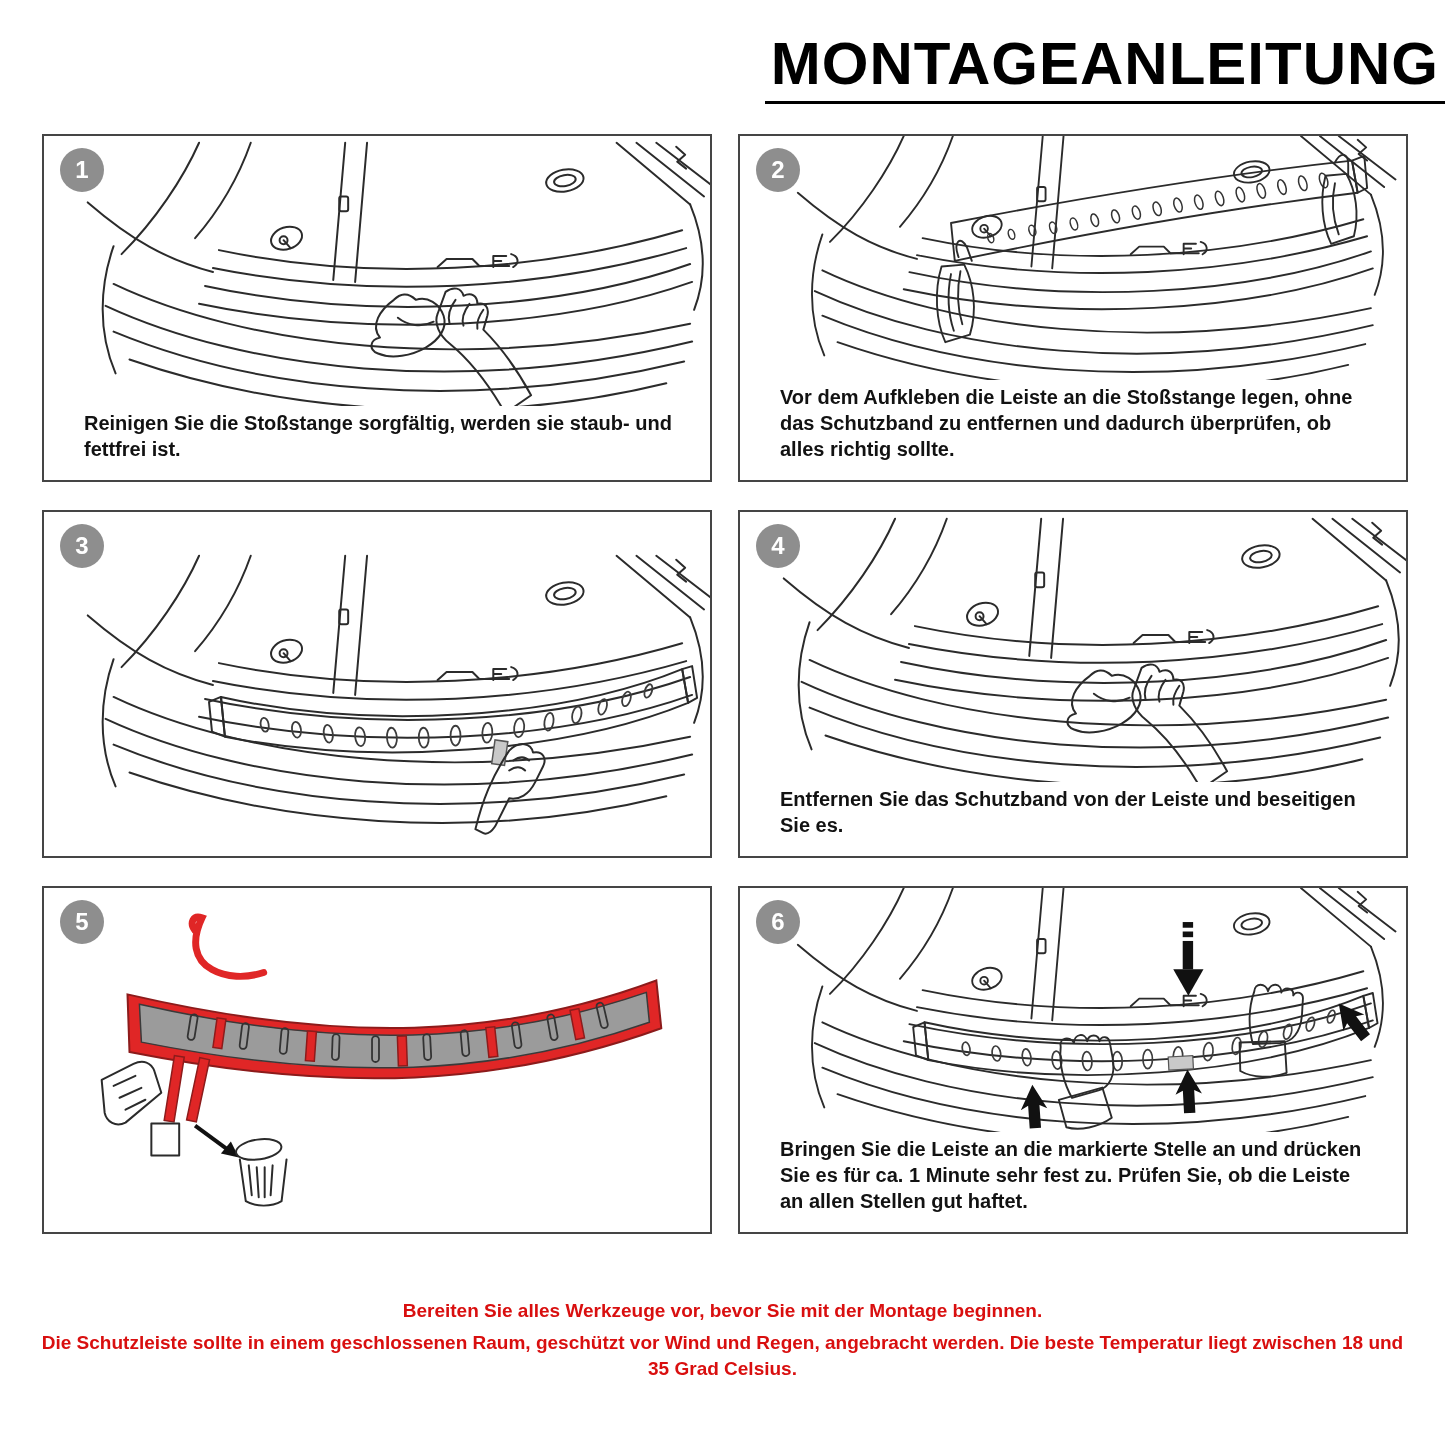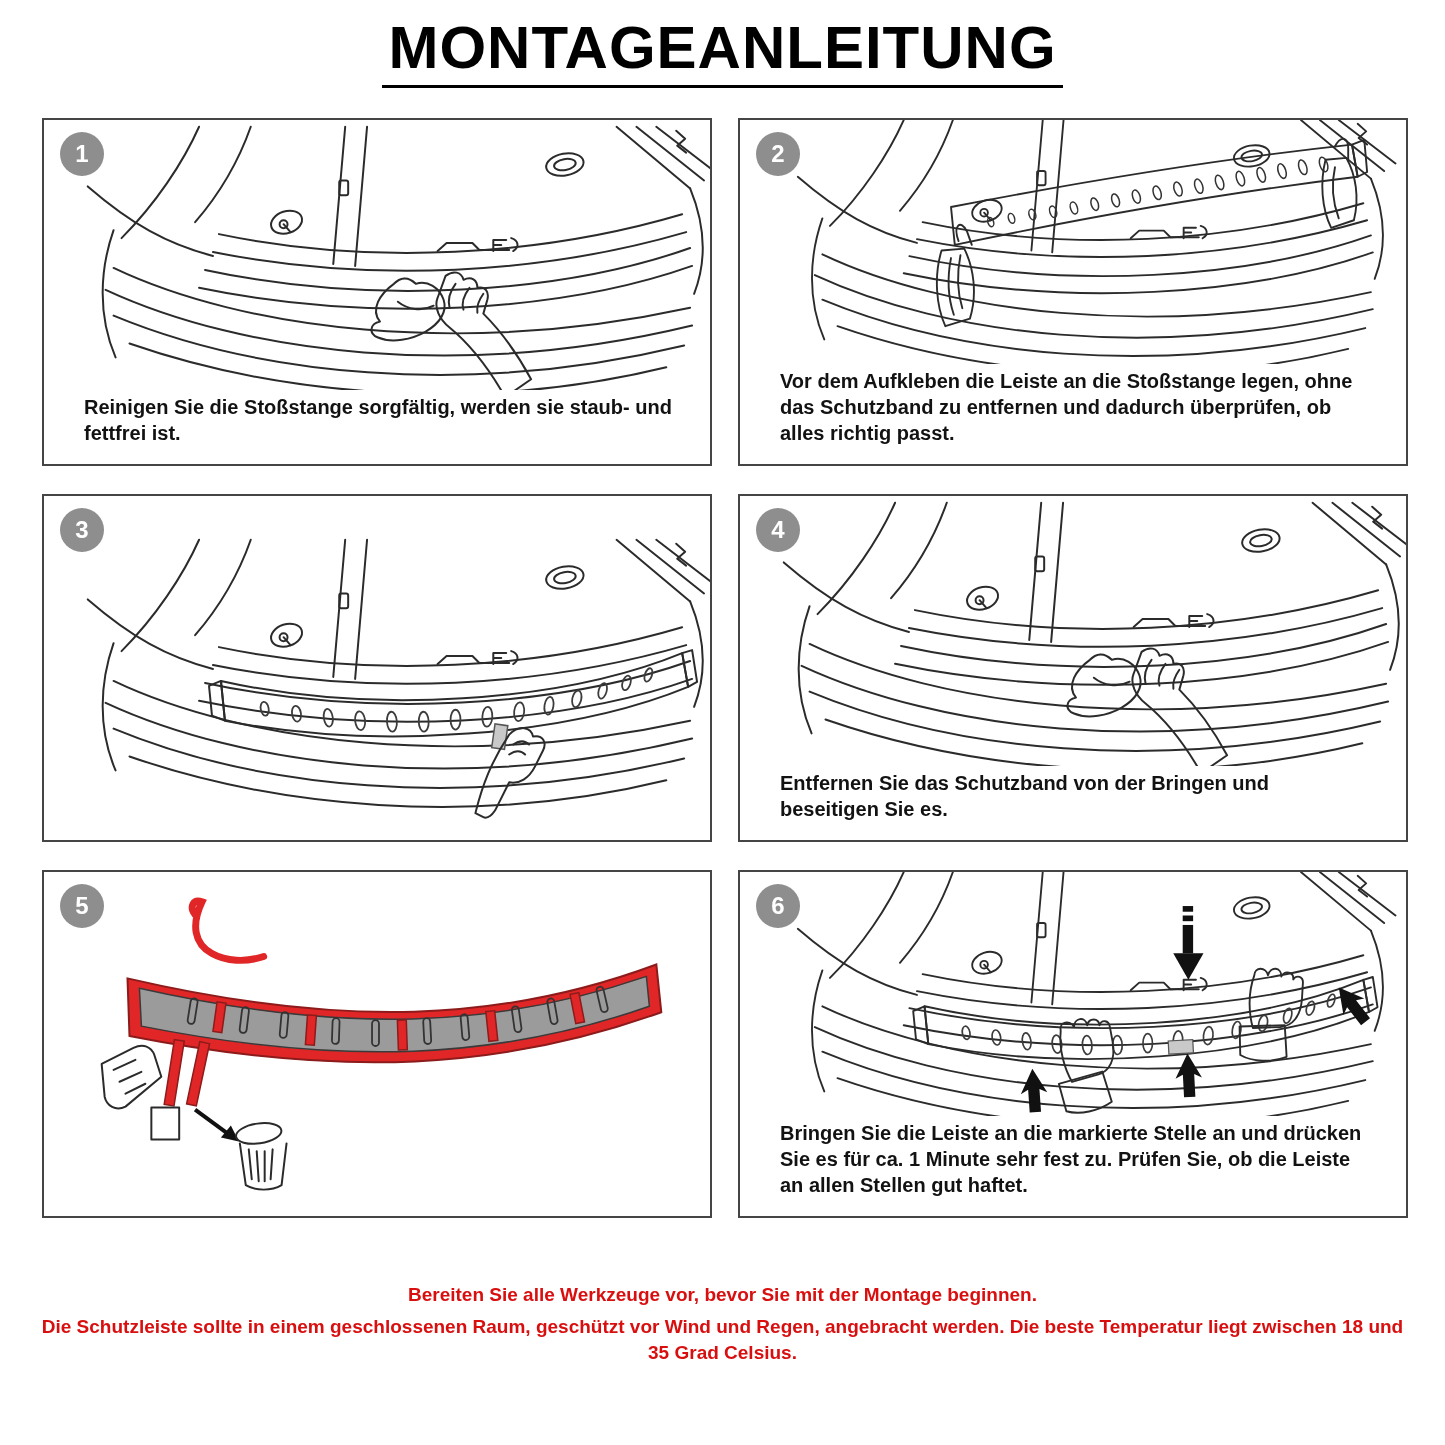--- a/index.html
+++ b/index.html
@@ -13,7 +13,7 @@
   .page{width:1445px;height:1445px;}
 
   
-  .title-wrap{ text-align:center; padding-top:18px; }
+  .title-wrap{ text-align:right; padding-top:34px; }
   .title{
     display:inline-block;
     font-size:60px;

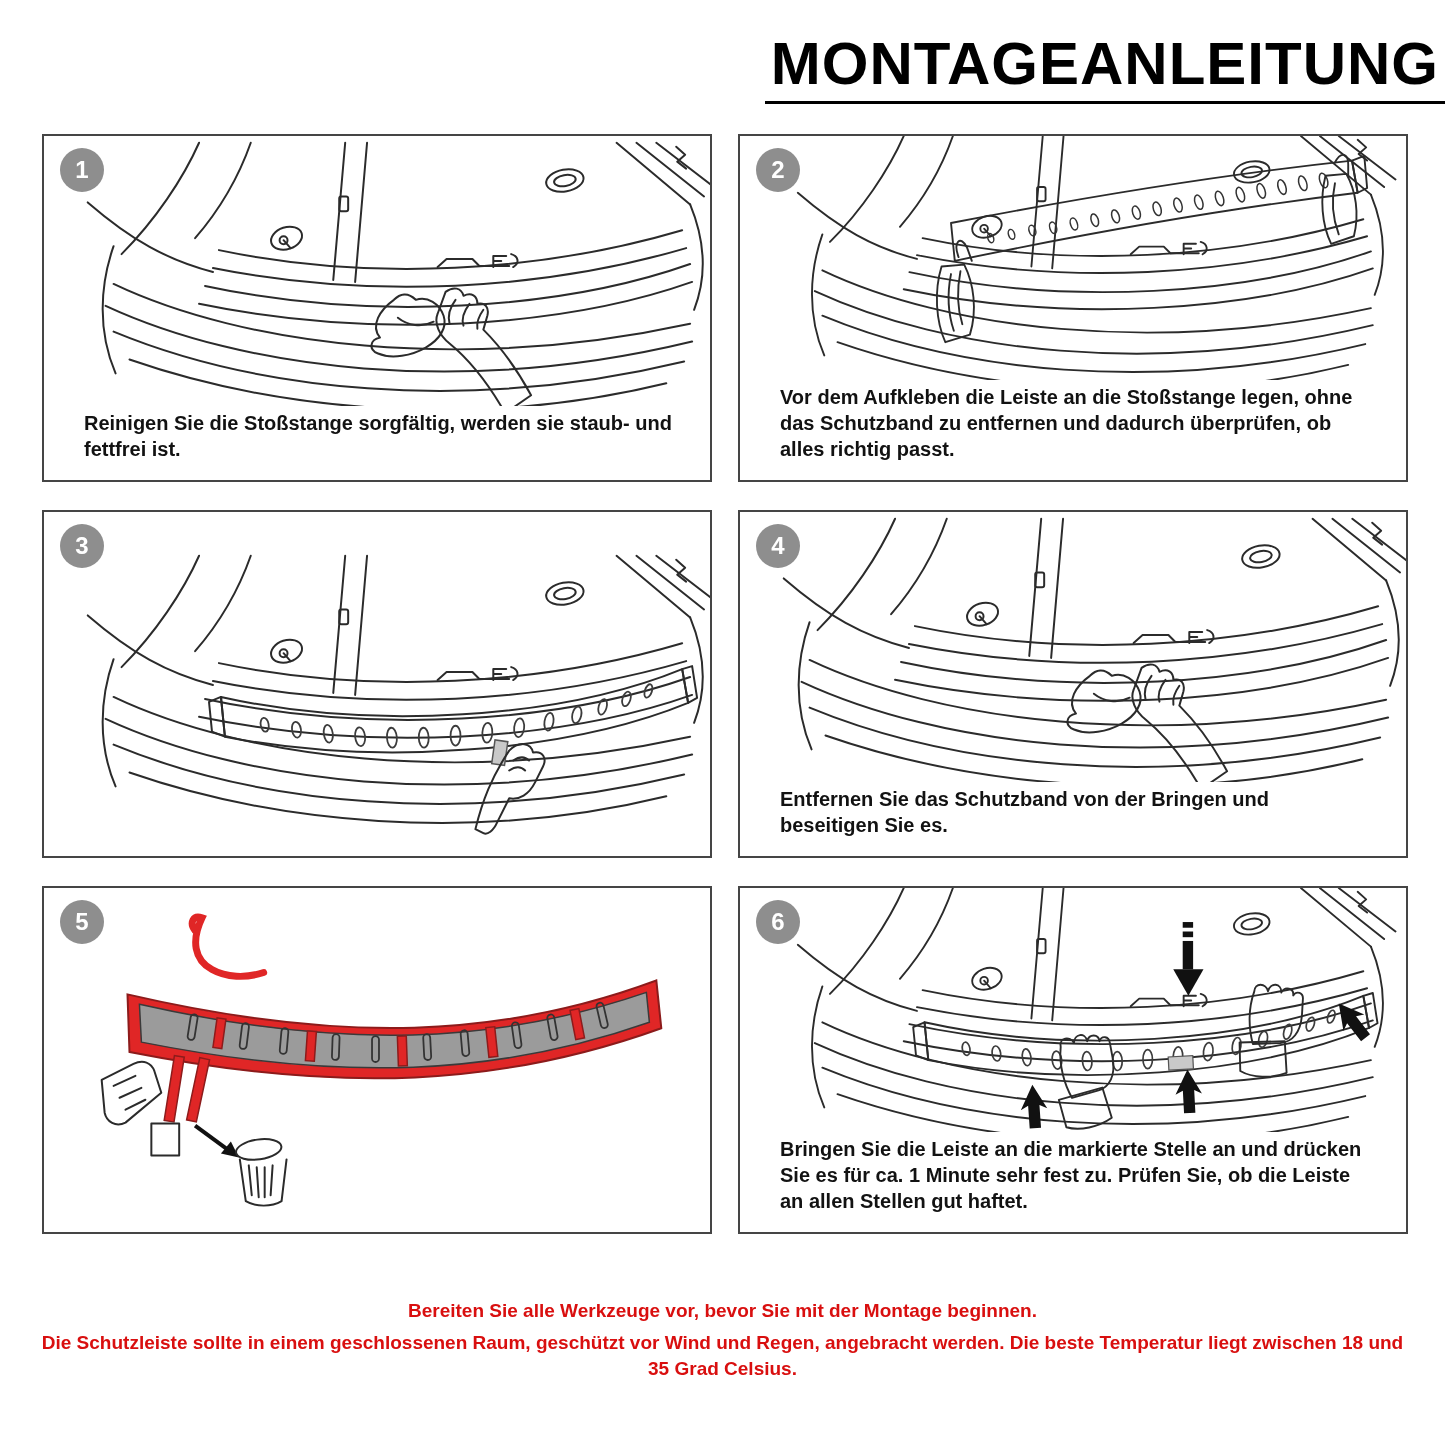--- a/index.html
+++ b/index.html
@@ -196,7 +196,7 @@
         <path d="M602,42 c-6,24 -4,52 6,72 l24,-8 c6,-24 2,-48 -8,-66 z" fill="#fff" class="ln"></path>
         <path d="M612,50 c-4,18 -2,38 4,54" class="ln" stroke-width="1.4"></path>
       </svg>
-      <div class="caption">Vor dem Aufkleben die Leiste an die Stoßstange legen, ohne das Schutzband zu entfernen und dadurch überprüfen, ob alles richtig passt.</div>
+      <div class="caption">Vor dem Aufkleben die Leiste an die Stoßstange legen, ohne das Schutzband zu entfernen und dadurch überprüfen, ob alles richtig sollte.</div>
     </div>
 
     <div class="panel">

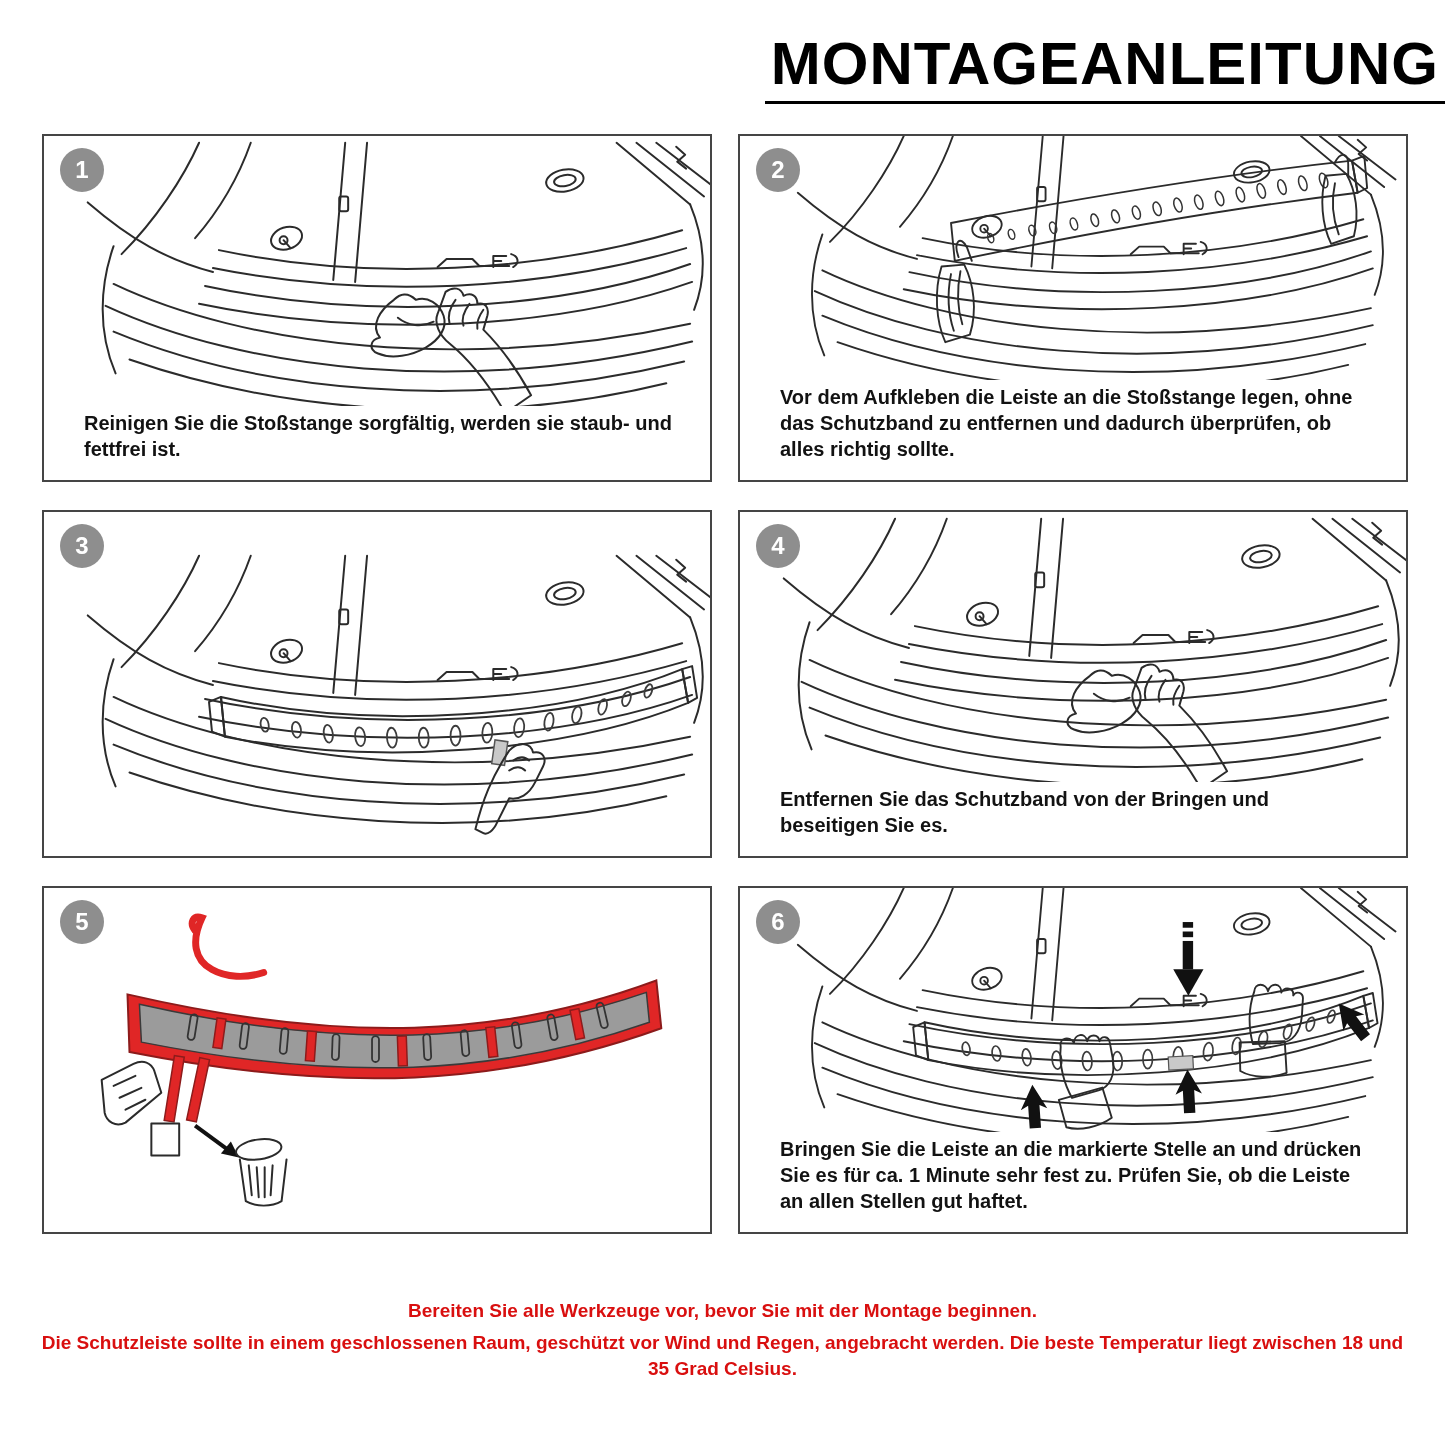--- a/index.html
+++ b/index.html
@@ -217,7 +217,7 @@
         <use href="#car-base"></use>
         <use href="#hand-cloth"></use>
       </svg>
-      <div class="caption">Entfernen Sie das Schutzband von der Bringen und beseitigen Sie es.</div>
+      <div class="caption">Entfernen Sie das Schutzband von der Leiste und beseitigen Sie es.</div>
     </div>
 
     <div class="panel">

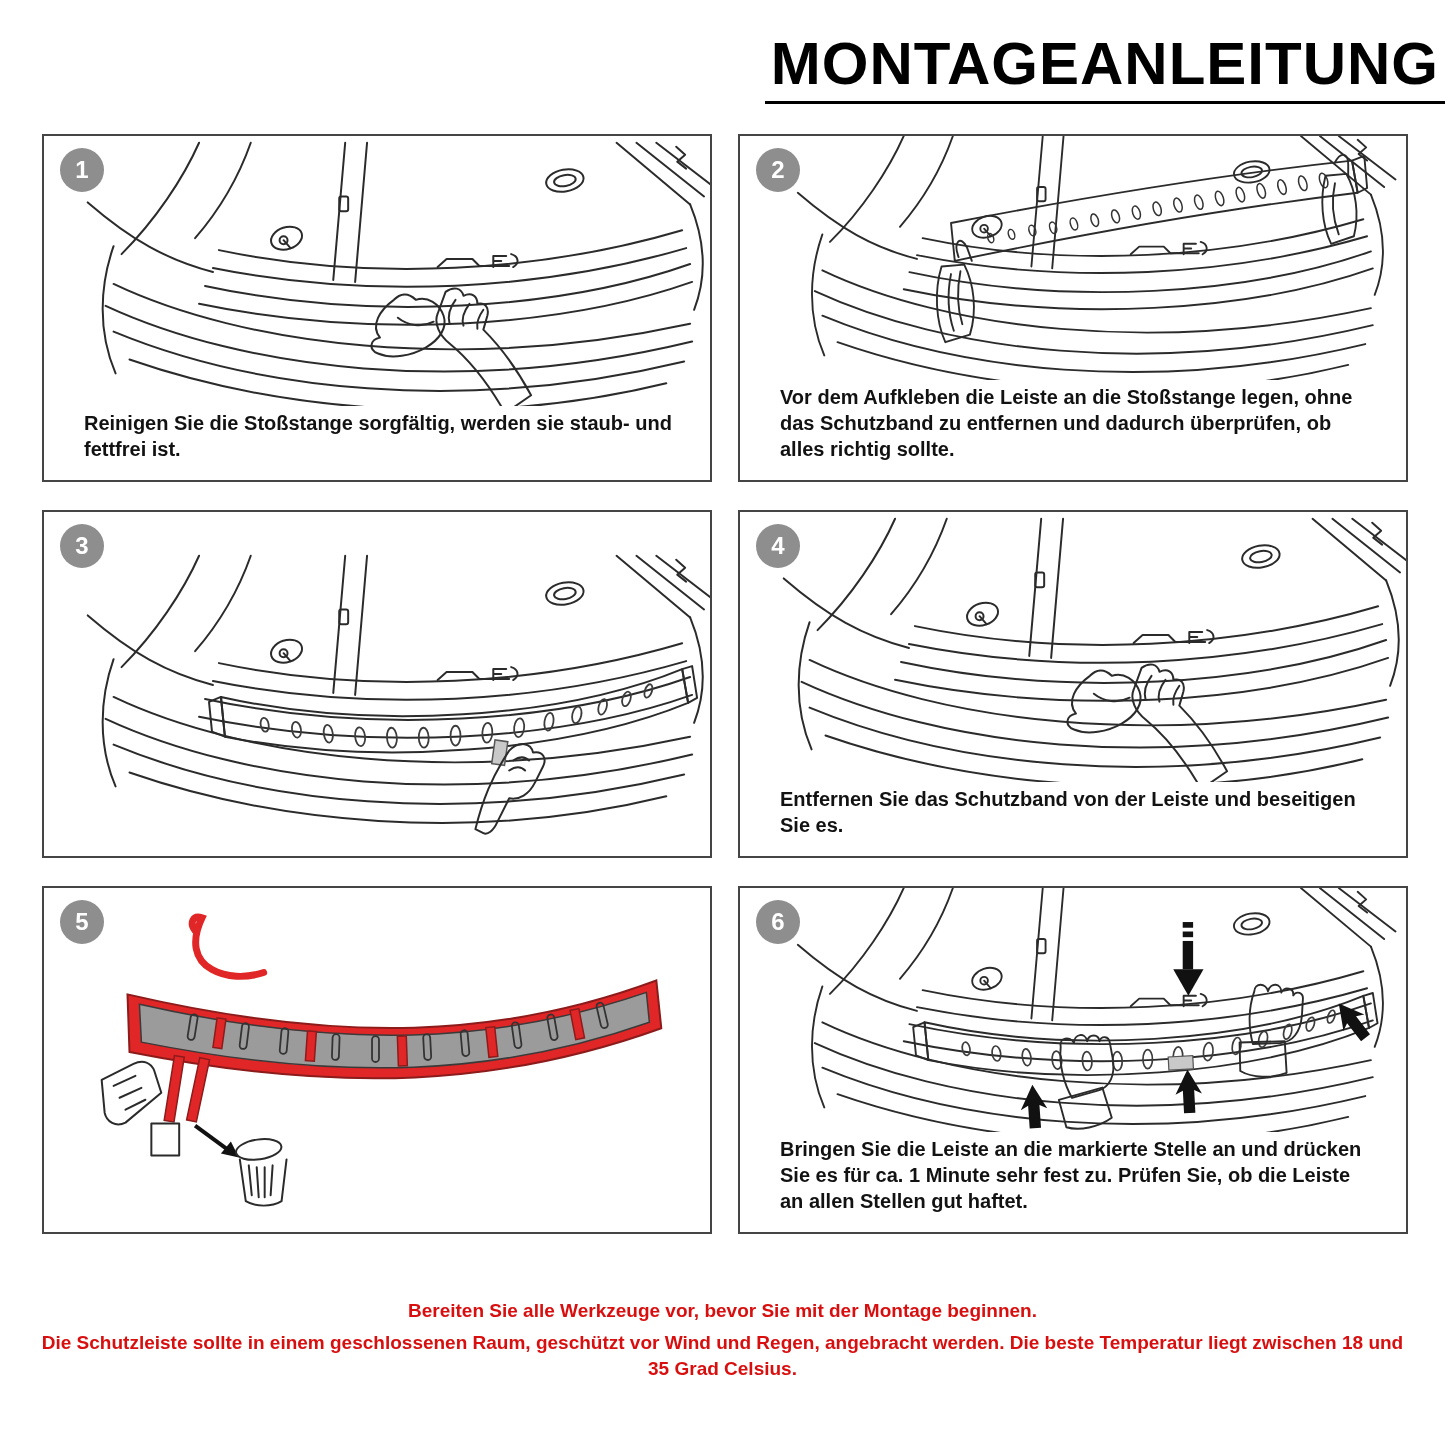--- a/index.html
+++ b/index.html
@@ -293,7 +293,7 @@
   </div>
 
   <div class="footer">
-    <div class="footer-line1">Bereiten Sie alle Werkzeuge vor, bevor Sie mit der Montage beginnen.</div>
+    <div class="footer-line1">Bereiten Sie alles Werkzeuge vor, bevor Sie mit der Montage beginnen.</div>
     <div class="footer-line2">Die Schutzleiste sollte in einem geschlossenen Raum, geschützt vor Wind und Regen, angebracht werden. Die beste Temperatur liegt zwischen 18 und 35 Grad Celsius.</div>
   </div>
 

